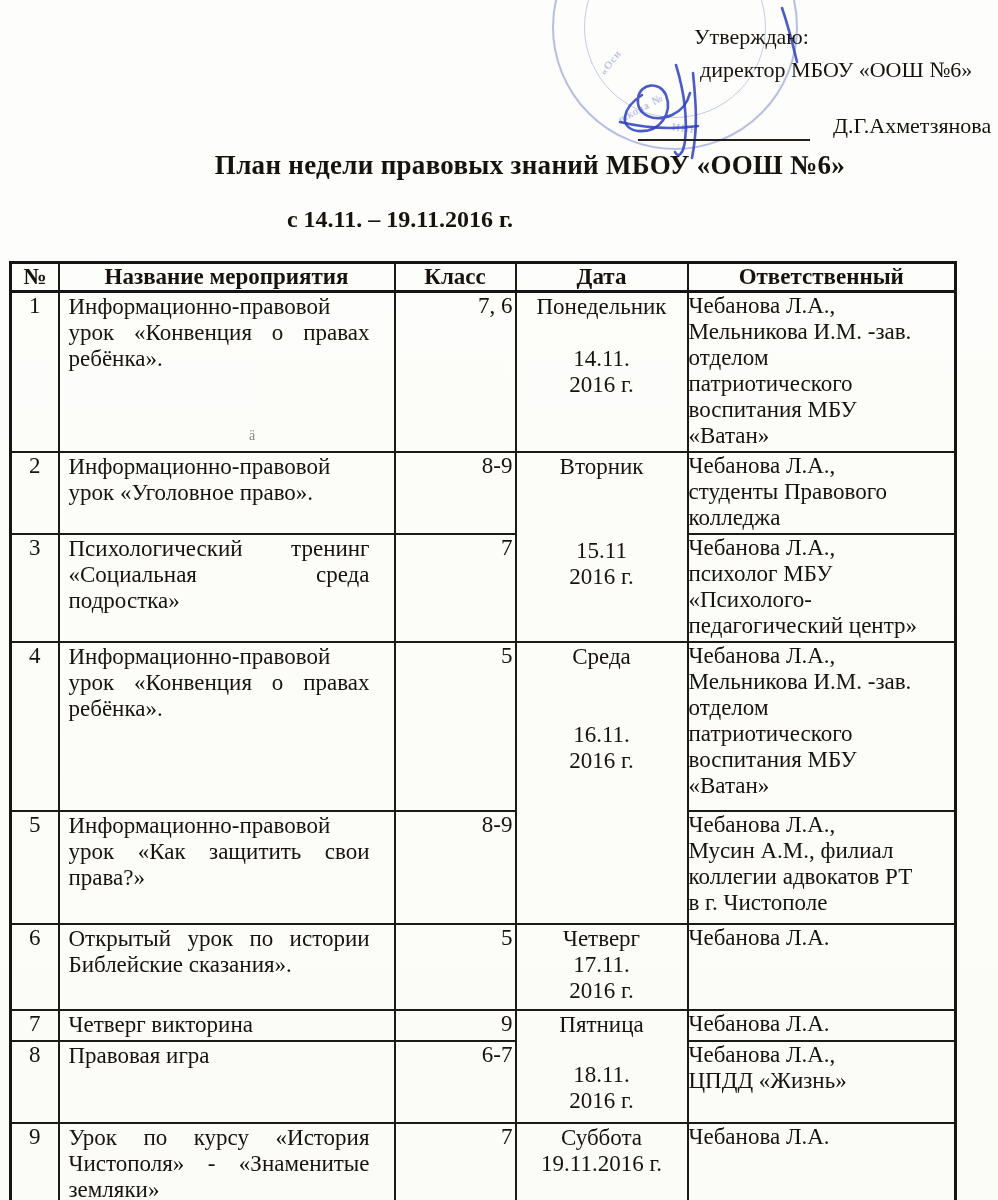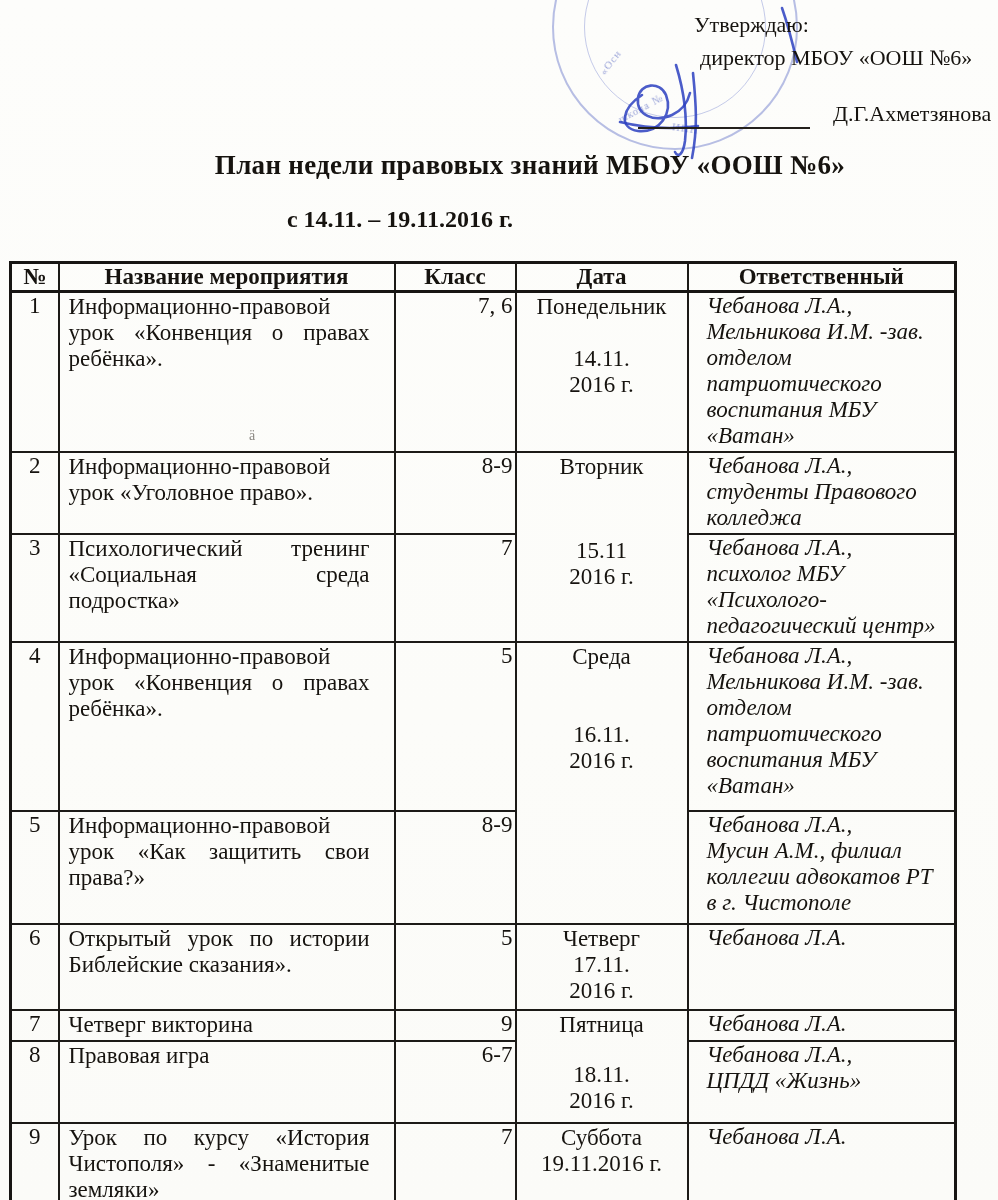--- a/index.html
+++ b/index.html
@@ -34,7 +34,7 @@
   .signature path{fill:none;stroke:#2b3fc0;stroke-width:2.6;stroke-linecap:round;opacity:.85;}
 
   
-  .approval{position:absolute;top:10px;left:560px;width:438px;font-size:22px;line-height:30px;}
+  .approval{position:absolute;top:22px;left:560px;width:438px;font-size:22px;line-height:30px;}
   .approval .l1{padding-left:134px;}
   .approval .l2{padding-left:140px;margin-top:3px;}
   .sig-row{display:flex;align-items:flex-end;margin-top:28px;padding-left:78px;height:28px;}

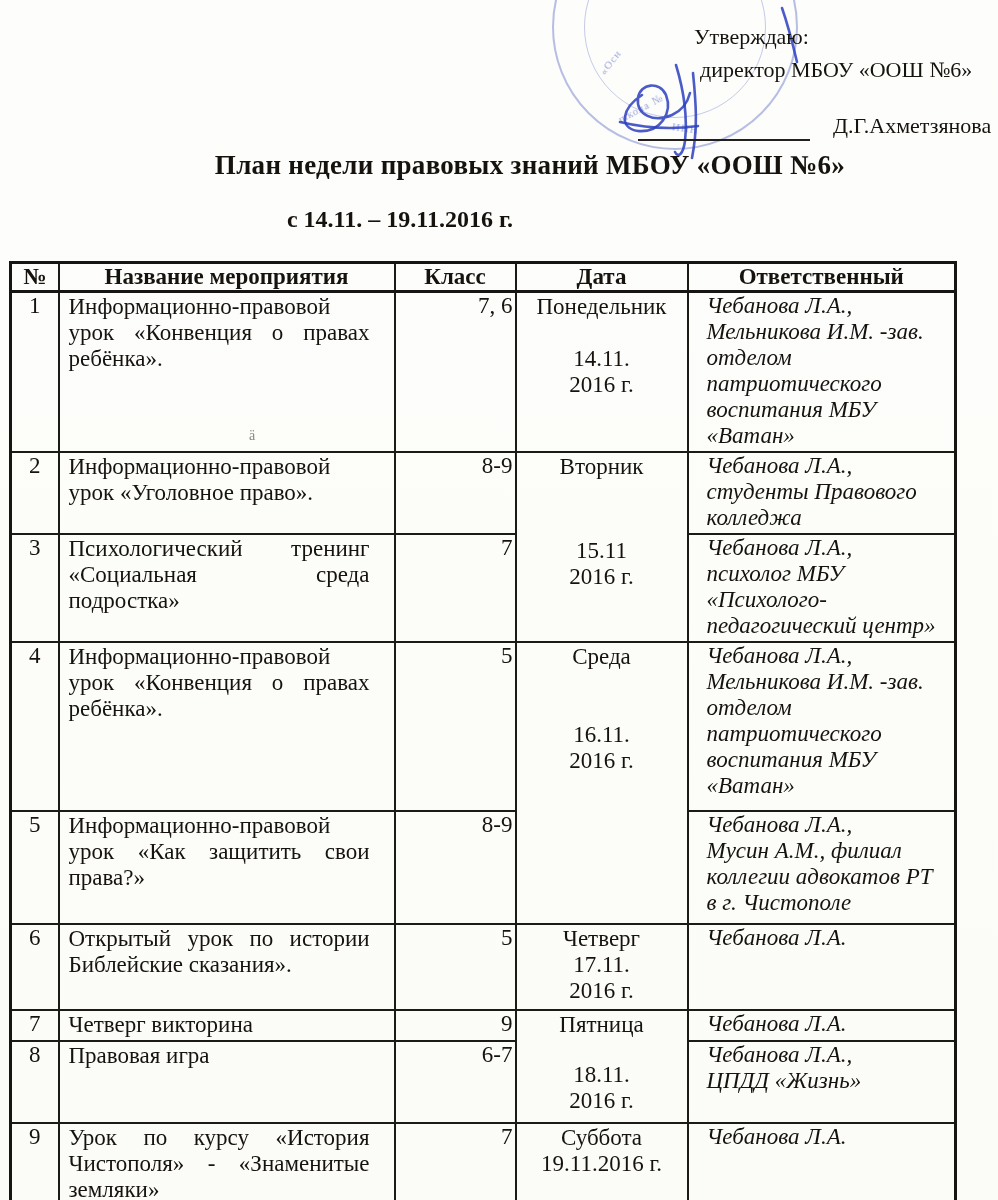--- a/index.html
+++ b/index.html
@@ -69,7 +69,7 @@
   td.name{text-align:justify;text-align-last:left;padding:1px 24px 2px 9px;}
   td.cls{text-align:right;padding:0 2px;margin-left:33px;}
   td.date{padding:1px 2px;}
-  td.resp{white-space:pre-line;padding:0 6px 2px 18px;font-style:italic;}
+  td.resp{white-space:pre-line;padding:0 6px 2px 0;}
 
   .datebox{display:flex;flex-direction:column;align-items:center;}
   .datebox span{display:block;}

